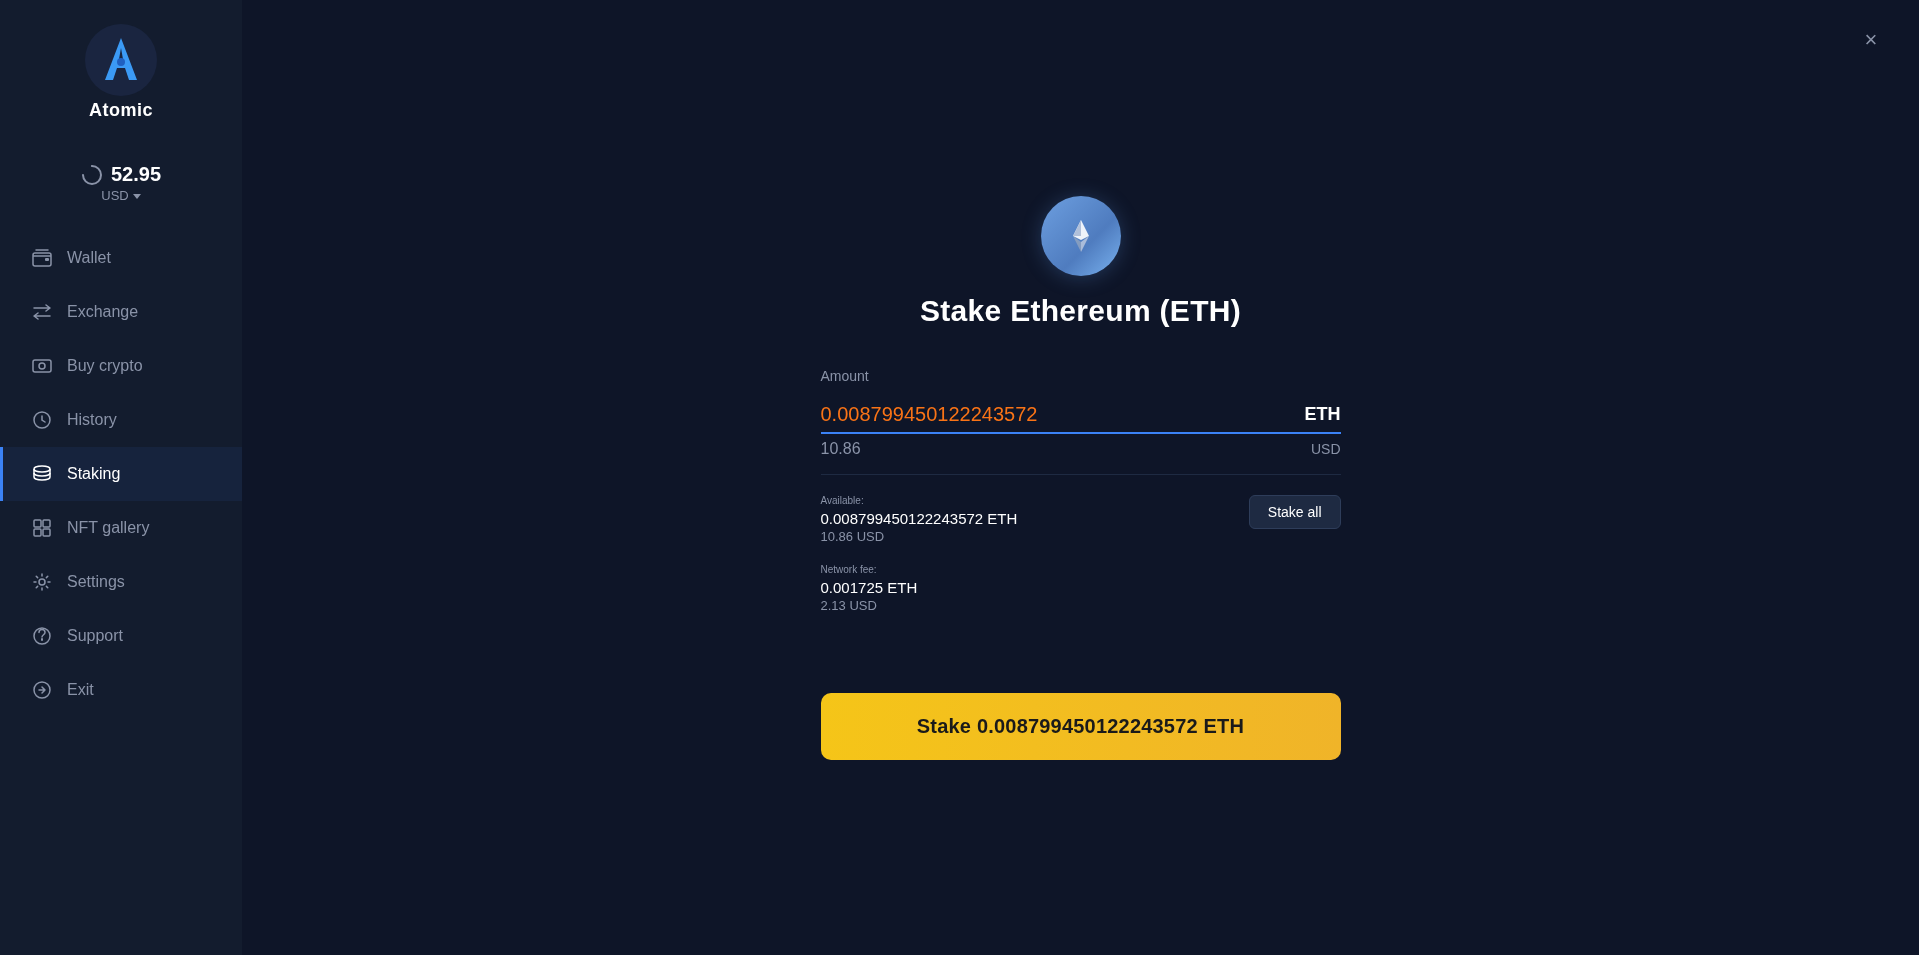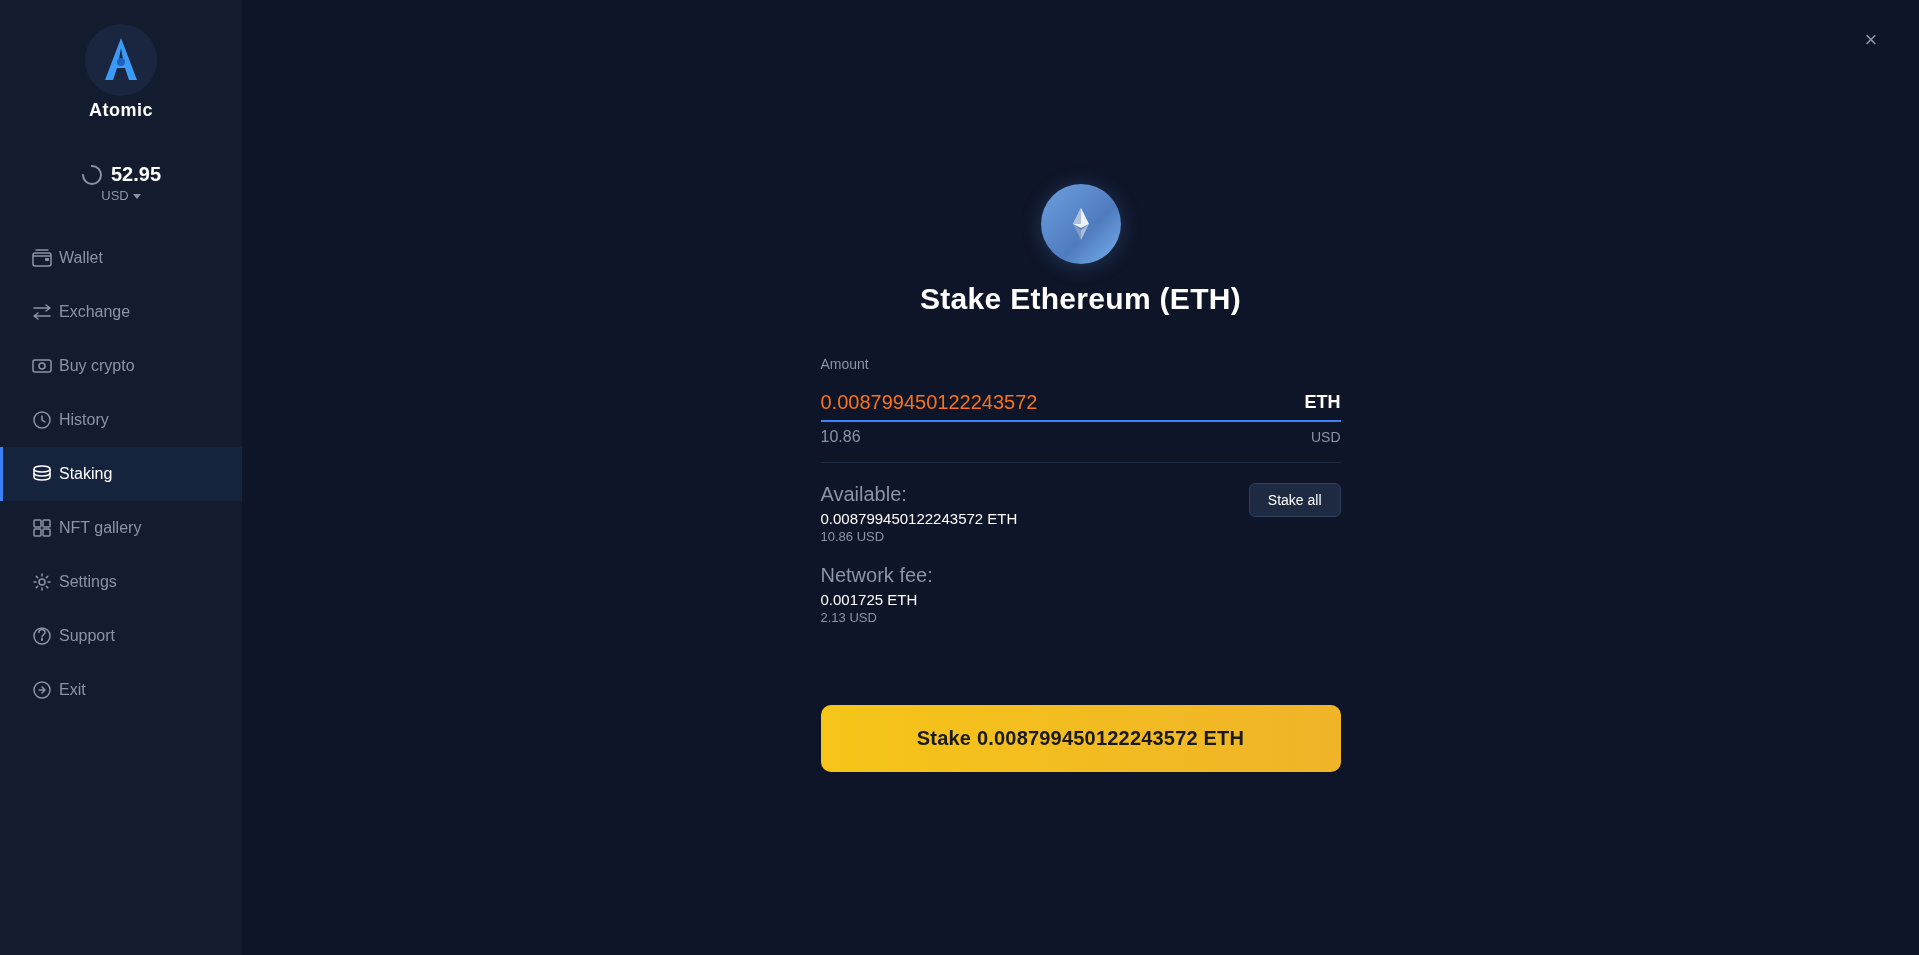--- a/index.html
+++ b/index.html
@@ -104,7 +104,7 @@
     .nav-item {
       display: flex;
       align-items: center;
-      gap: 6px;
+      gap: 14px;
       padding: 16px 28px;
       cursor: pointer;
       font-size: 16px;

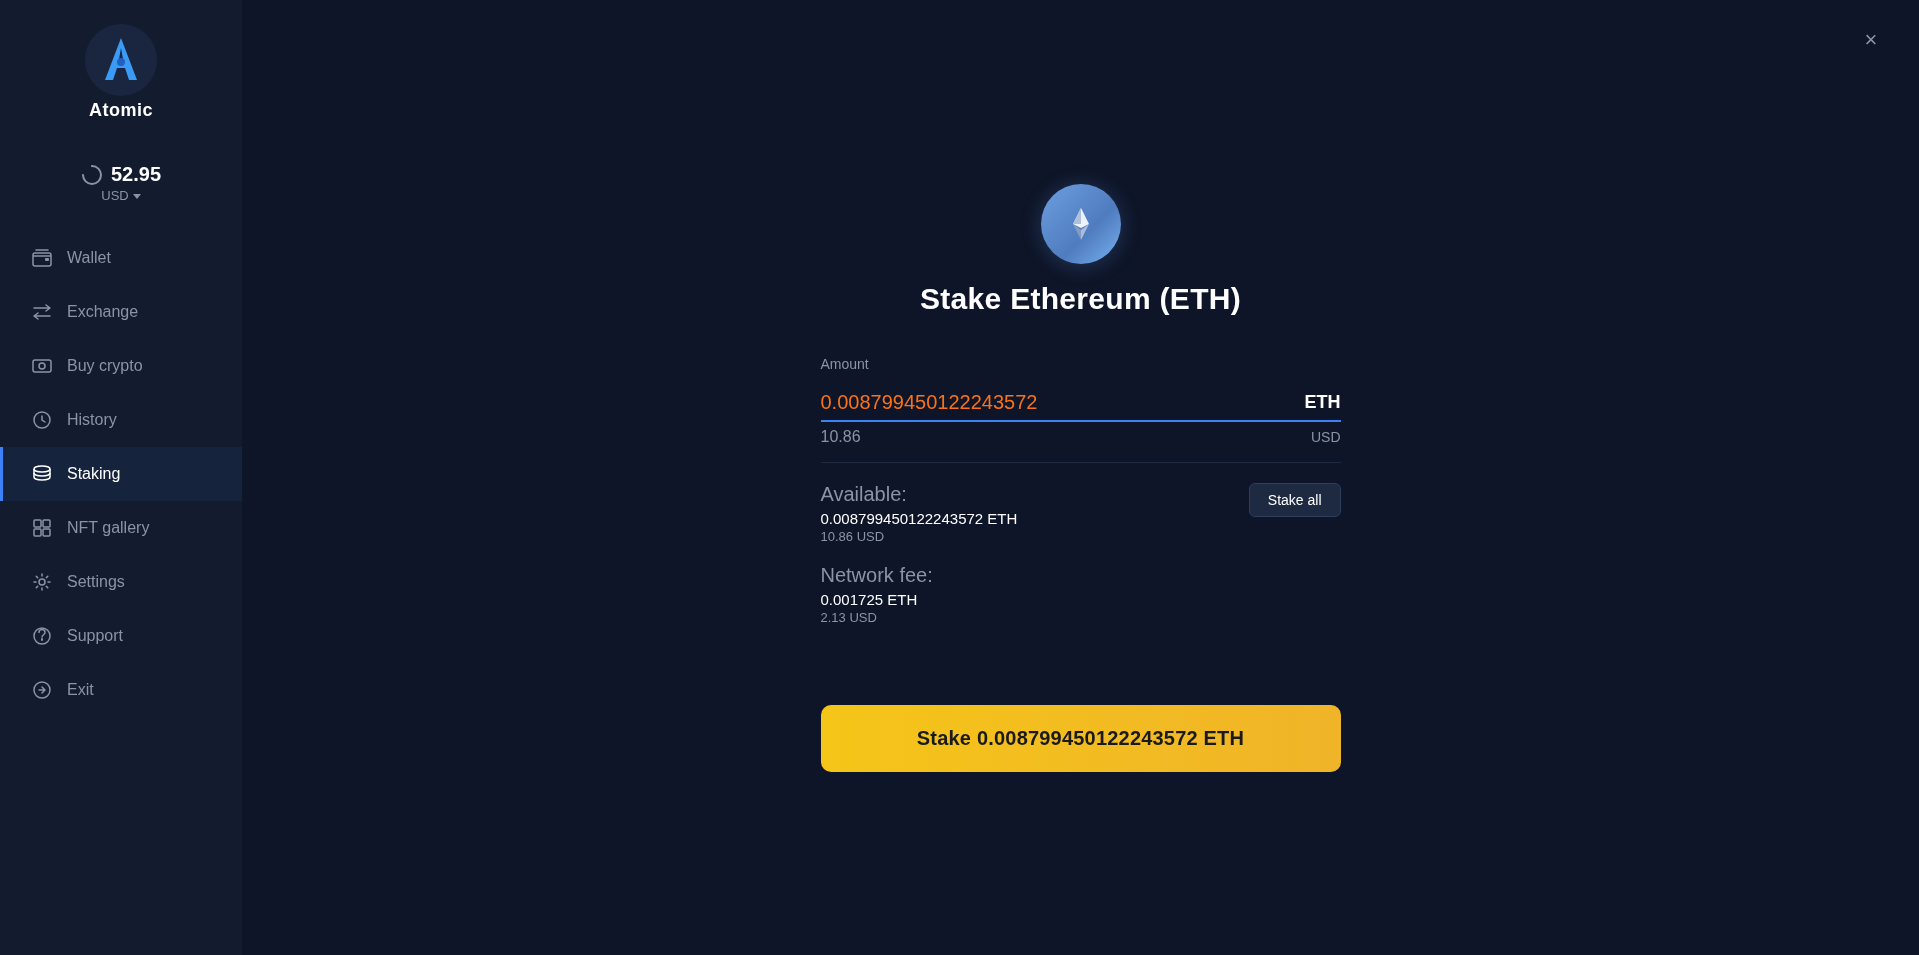--- a/index.html
+++ b/index.html
@@ -248,7 +248,7 @@
     .info-block {}
 
     .info-label {
-      font-size: 20px;
+      font-size: 10px;
       color: #8a93a8;
       margin-bottom: 4px;
     }

